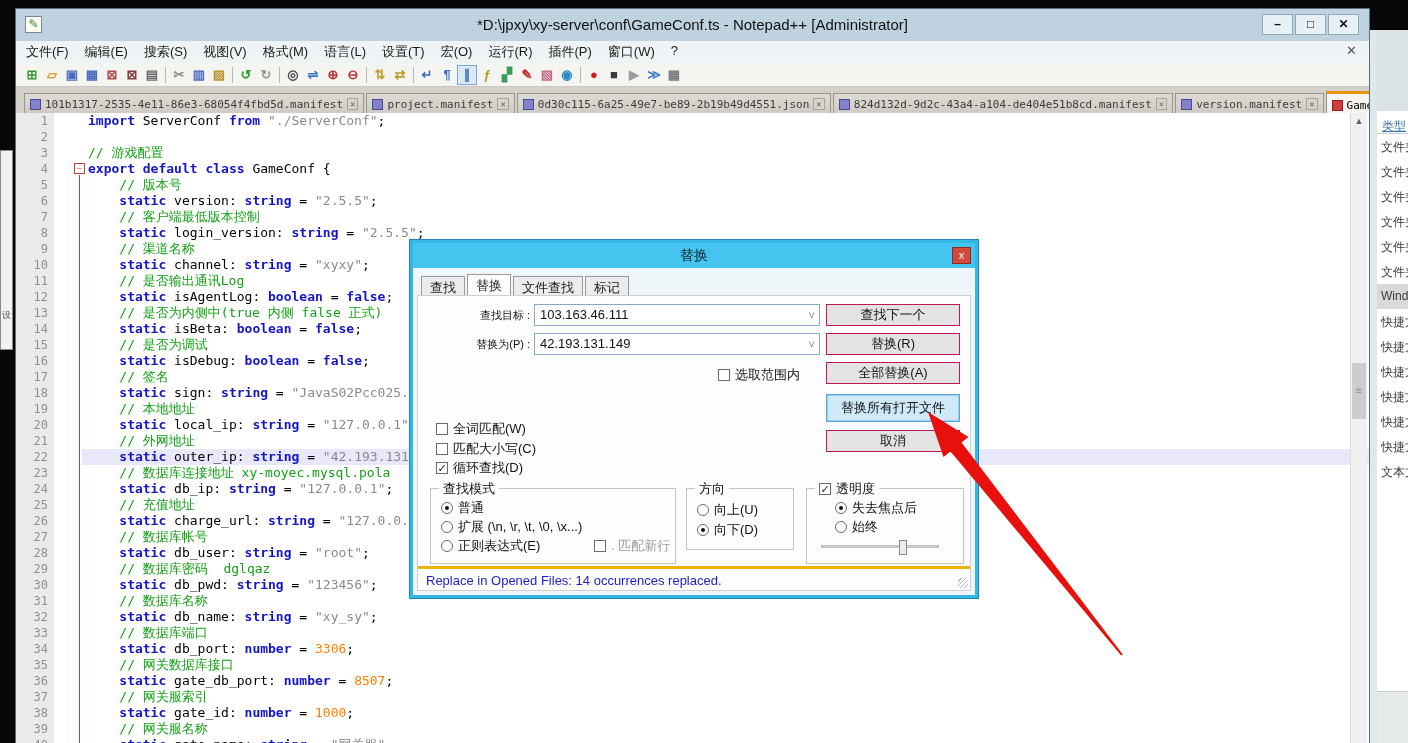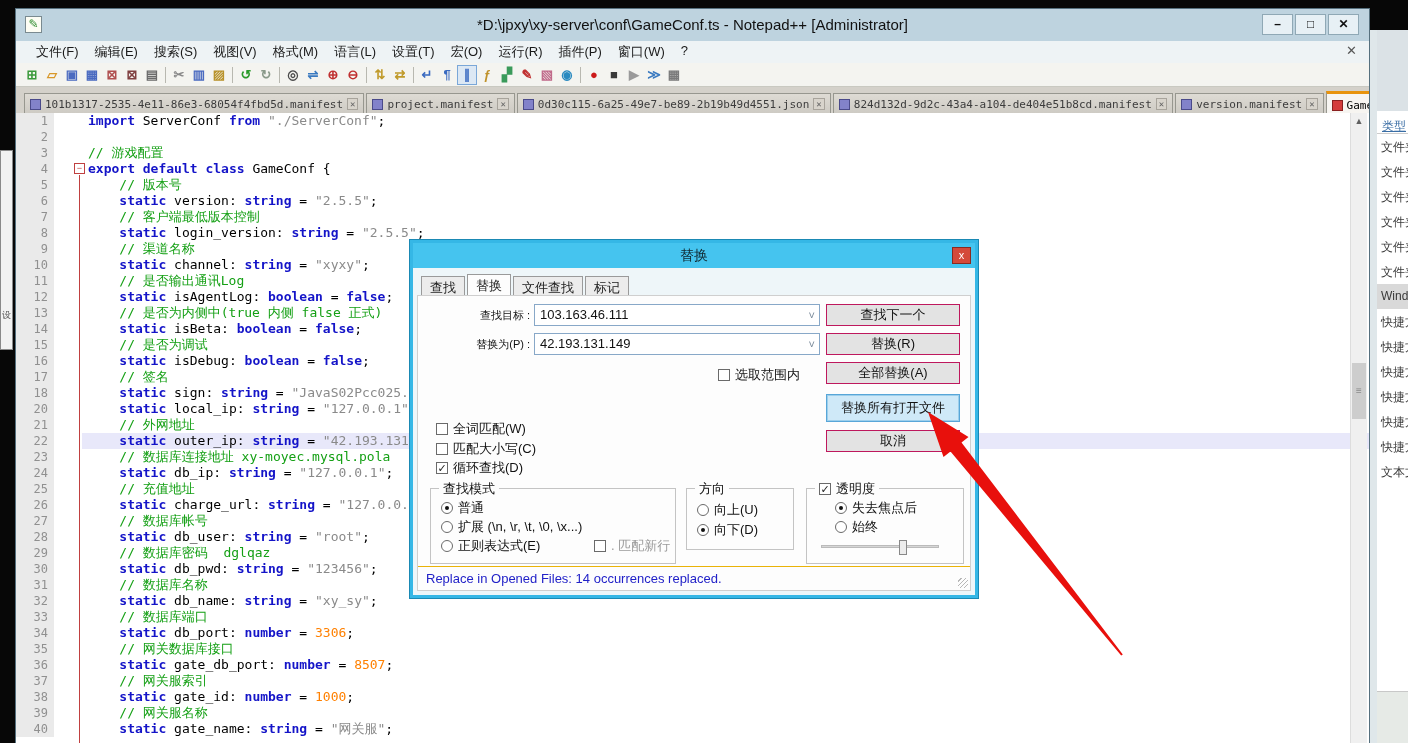--- a/index.html
+++ b/index.html
@@ -17,7 +17,7 @@
   .win-btn { width:31px; height:21px; background:#e7f0f5; border:1px solid #8fa8b5; color:#111;
              font-size:12px; font-weight:bold; text-align:center; line-height:19px; }
 
-  .menubar { height:22px; background:#eef3f5; display:flex; align-items:center; padding-left:12px; position:relative; }
+  .menubar { height:22px; background:#eef3f5; display:flex; align-items:center; padding-left:2px; position:relative; }
   .menu-item { font-size:13px; color:#1a1a1a; padding:2px 8px; }
   .menubar-close { position:absolute; right:8px; top:2px; color:#555; font-size:13px; padding:0 4px; }
 

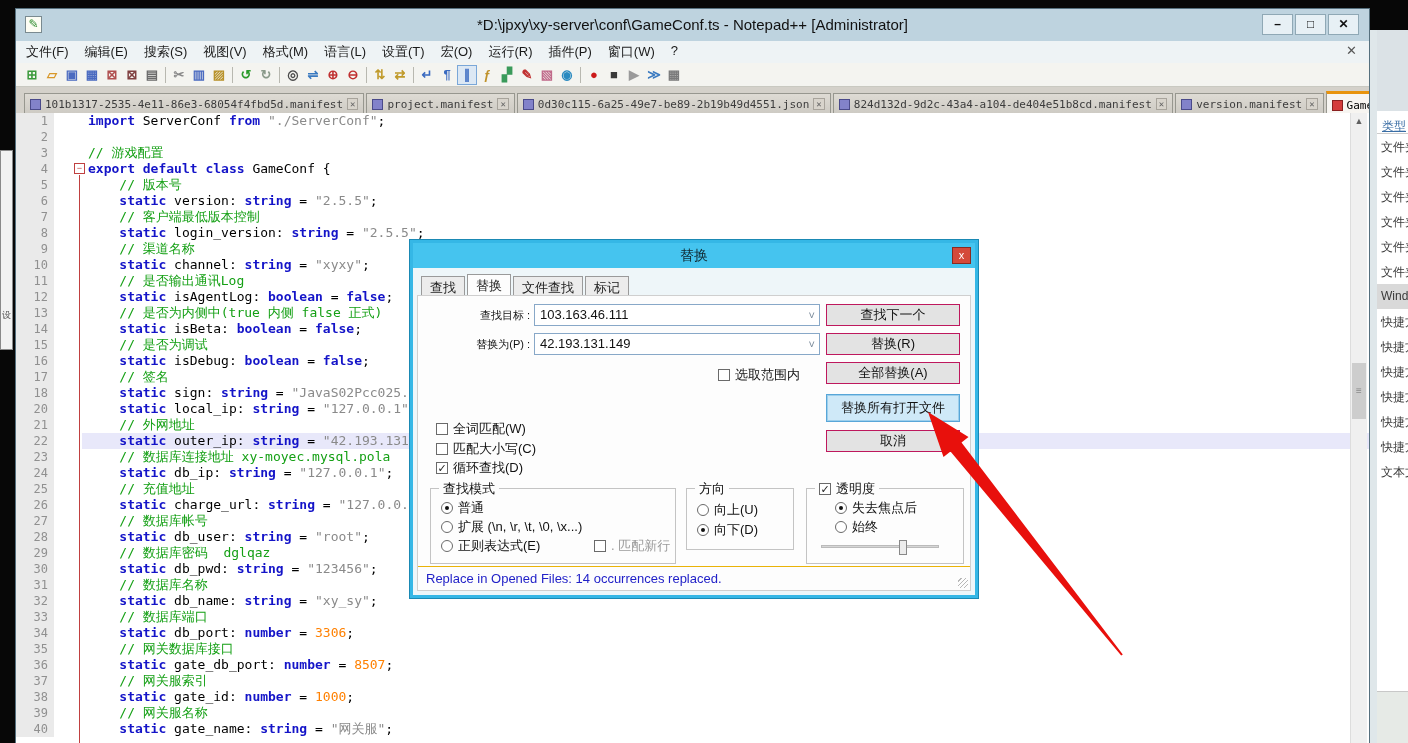--- a/index.html
+++ b/index.html
@@ -321,6 +321,11 @@
           <span class="code"><span class="tk-p">    </span><span class="tk-k">static </span><span class="tk-p">sign: </span><span class="tk-k">string</span><span class="tk-p"> = </span><span class="tk-s">"JavaS02Pcc025.</span></span>
         </div>
         <div class="code-line">
+          <span class="ln">19</span>
+          <span class="margin"></span>
+          <span class="code"><span class="tk-c">    // 本地地址</span></span>
+        </div>
+        <div class="code-line">
           <span class="ln">20</span>
           <span class="margin"></span>
           <span class="code"><span class="tk-p">    </span><span class="tk-k">static </span><span class="tk-p">local_ip: </span><span class="tk-k">string</span><span class="tk-p"> = </span><span class="tk-s">"127.0.0.1"</span><span class="tk-p">;</span></span>

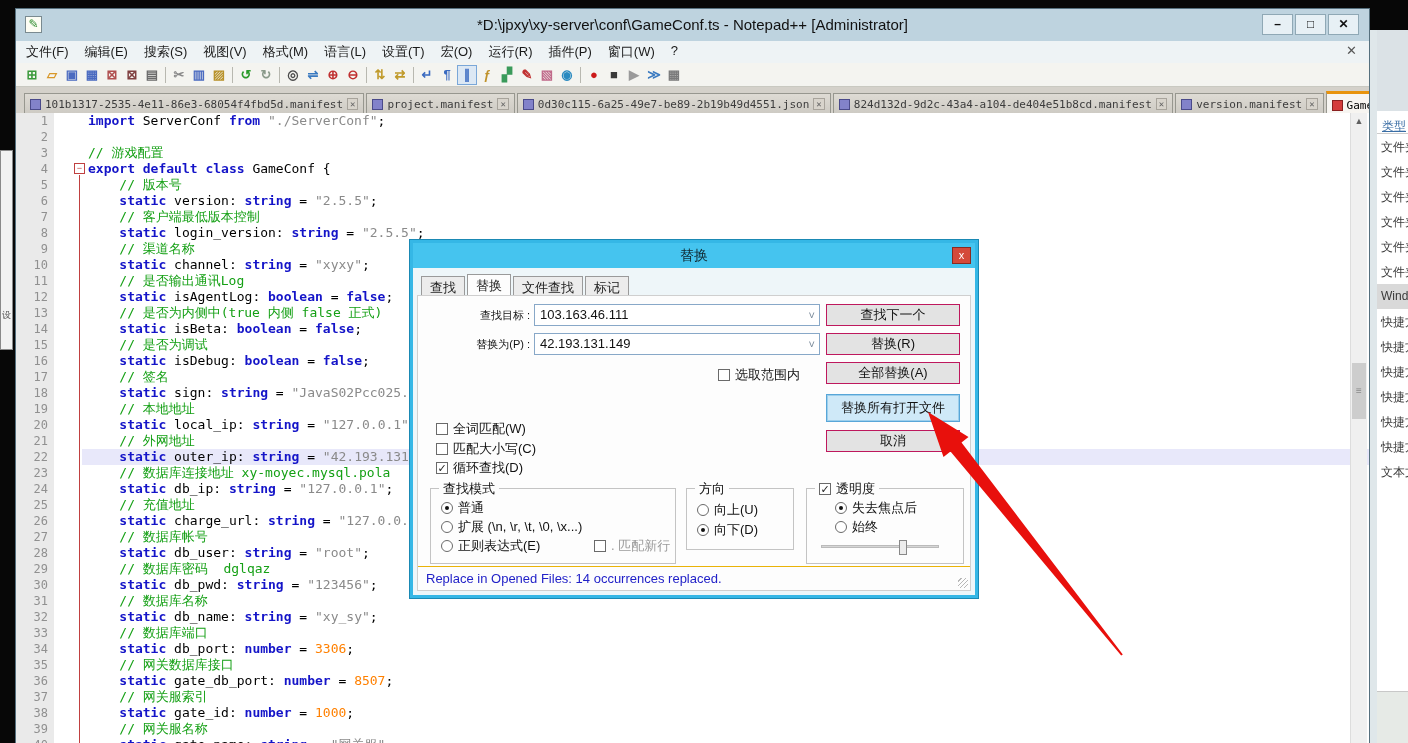--- a/index.html
+++ b/index.html
@@ -95,7 +95,7 @@
                   font-size:13px; color:#111; display:flex; gap:5px; align-items:center; }
   .slider-track { position:absolute; height:3px; background:#d6d6d6; border:1px solid #bbb; }
   .slider-thumb { position:absolute; top:-6px; width:8px; height:15px; background:#ececec; border:1px solid #888; }
-  .dlg-status { position:absolute; left:0; right:0; bottom:0; height:24px; border-top:1px solid #eab308;
+  .dlg-status { position:absolute; left:0; right:0; bottom:0; height:24px; border-top:3px solid #eab308;
                 font-size:13px; color:#2222c8; padding:4px 8px; background:#fdfdfd; }
   .dlg-grip { position:absolute; right:2px; bottom:2px; width:10px; height:10px;
               background:repeating-linear-gradient(135deg,#fdfdfd,#fdfdfd 2px,#b8b8b8 2px,#b8b8b8 3px); }

